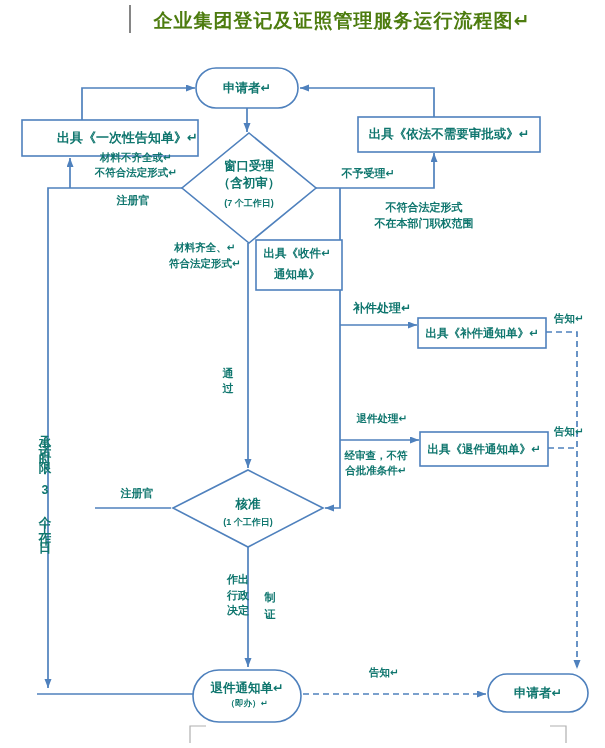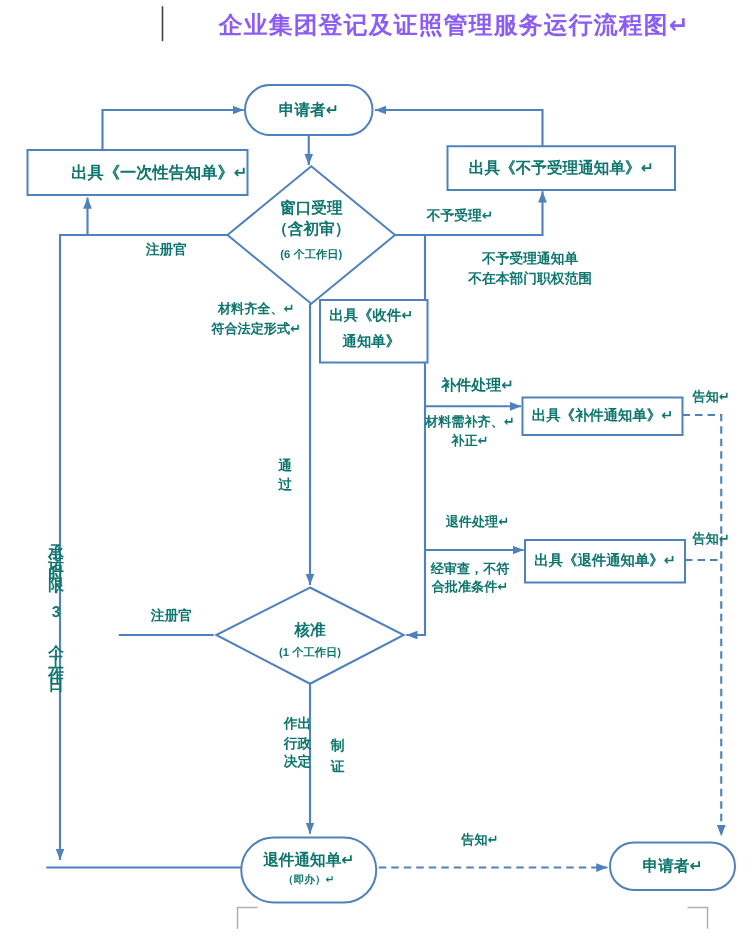--- a/index.html
+++ b/index.html
@@ -13,7 +13,7 @@
     white-space:pre-line;line-height:1.35;
     font-family:"Liberation Sans","DejaVu Sans",sans-serif;
   }
-  .title{left:132px;top:8px;width:420px;font-size:19px;text-align:right;letter-spacing:1px;color:#8b5cf6;}
+  .title{left:132px;top:8px;width:420px;font-size:19px;text-align:center;letter-spacing:1px;color:#4d7c0f;}
   .l-applicant-top{left:196px;top:68px;width:102px;height:40px;line-height:40px;font-size:12.5px;}
   .l-box1{left:22px;top:120px;width:176px;height:36px;line-height:36px;font-size:13px;text-align:right;}
   .l-box2{left:358px;top:117px;width:182px;height:35px;line-height:35px;font-size:12.5px;}

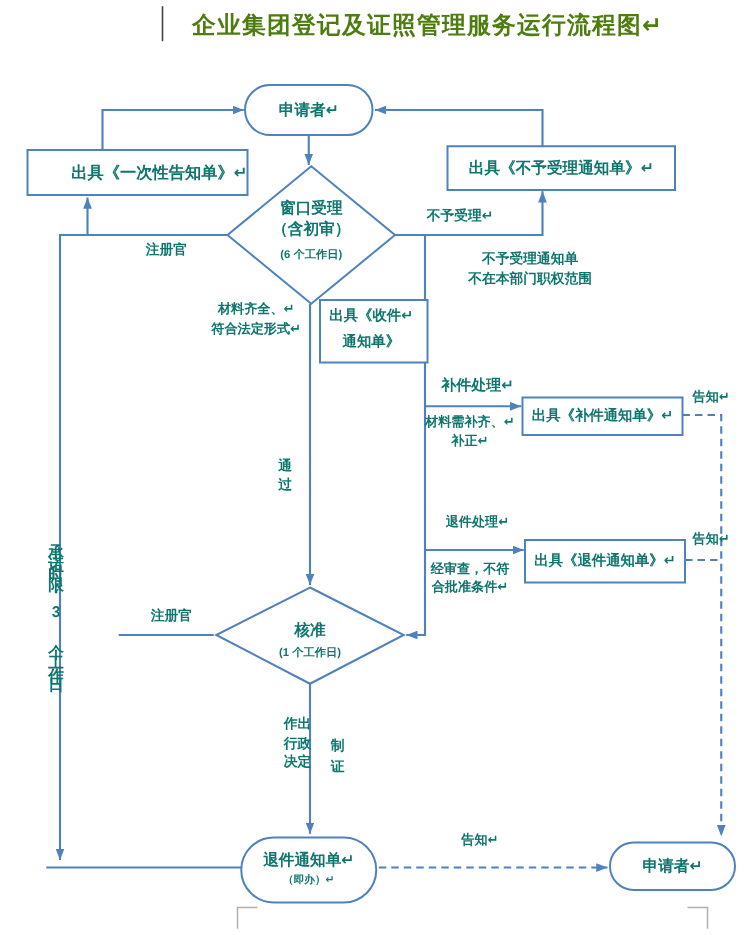--- a/index.html
+++ b/index.html
@@ -107,7 +107,7 @@
 
   <div class="lbl l-applicant-top">申请者↵</div>
   <div class="lbl l-box1">出具《一次性告知单》↵</div>
-  <div class="lbl l-box2">出具《不予受理通知单》↵</div>
+  <div class="lbl l-box2">出具《依法不需要审批或》↵</div>
   <div class="lbl l-d1-main">窗口受理
 （含初审）</div>
   <div class="lbl l-d1-sub">(6 个工作日)</div>

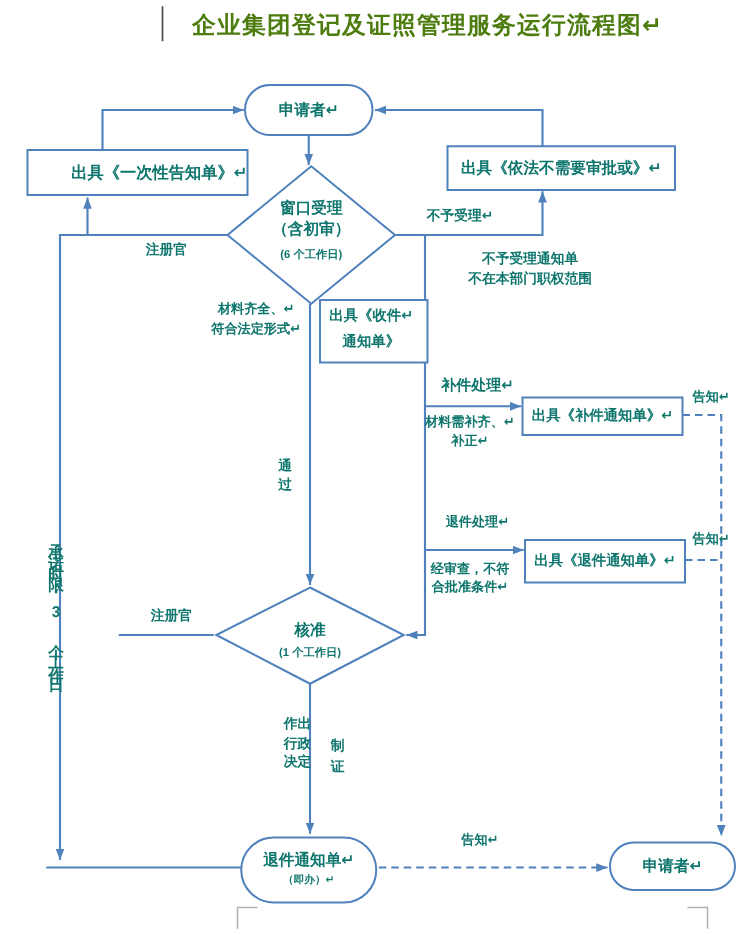--- a/index.html
+++ b/index.html
@@ -121,6 +121,8 @@
   <div class="lbl l-completion-sub">（即办）↵</div>
   <div class="lbl l-applicant-bot">申请者↵</div>
 
+  <div class="lbl l-mat-incomplete">材料不齐全或↵
+不符合法定形式↵</div>
   <div class="lbl l-registrar-top">注册官</div>
   <div class="lbl l-not-accepted">不予受理↵</div>
   <div class="lbl l-no-approval">不予受理通知单

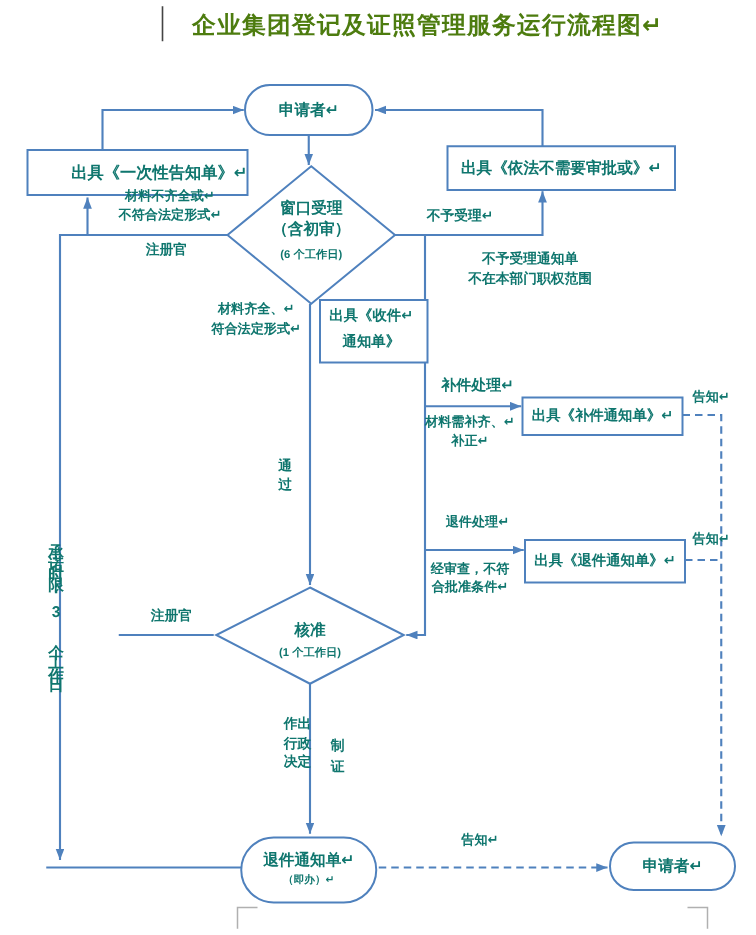--- a/index.html
+++ b/index.html
@@ -110,7 +110,7 @@
   <div class="lbl l-box2">出具《依法不需要审批或》↵</div>
   <div class="lbl l-d1-main">窗口受理
 （含初审）</div>
-  <div class="lbl l-d1-sub">(6 个工作日)</div>
+  <div class="lbl l-d1-sub">(7 个工作日)</div>
   <div class="lbl l-receipt">出具《收件↵
 通知单》</div>
   <div class="lbl l-supp-box">出具《补件通知单》↵</div>

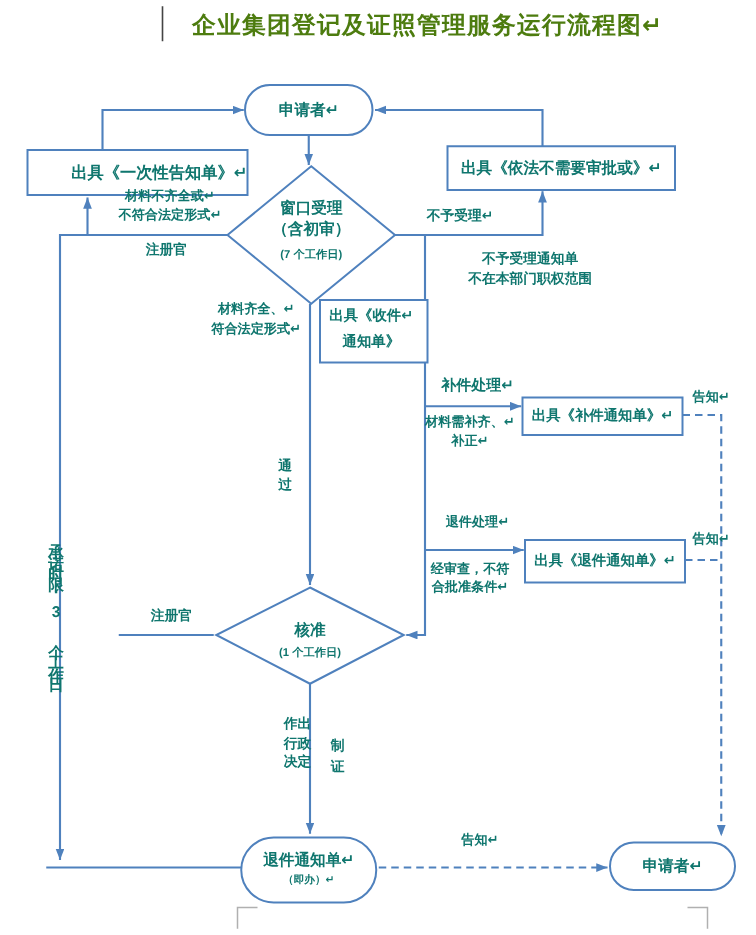--- a/index.html
+++ b/index.html
@@ -125,7 +125,7 @@
 不符合法定形式↵</div>
   <div class="lbl l-registrar-top">注册官</div>
   <div class="lbl l-not-accepted">不予受理↵</div>
-  <div class="lbl l-no-approval">不予受理通知单
+  <div class="lbl l-no-approval">不符合法定形式
 不在本部门职权范围</div>
   <div class="lbl l-mat-complete">材料齐全、↵
 符合法定形式↵</div>

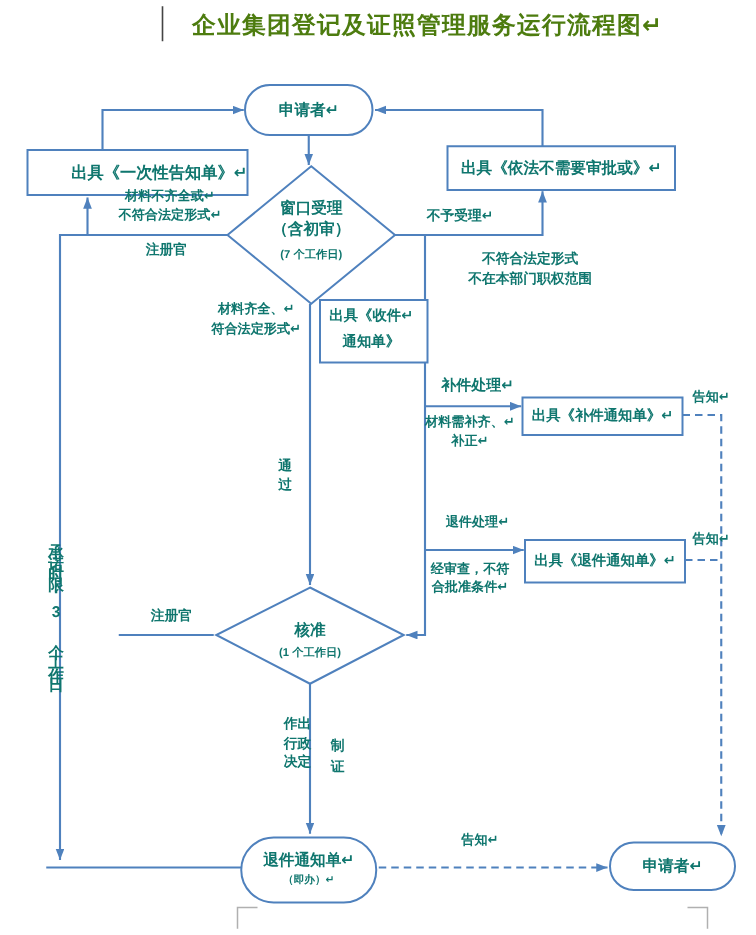--- a/index.html
+++ b/index.html
@@ -133,8 +133,6 @@
 过</div>
   <div class="lbl l-commitment">承诺时限：3个工作日</div>
   <div class="lbl l-supp-proc">补件处理↵</div>
-  <div class="lbl l-mat-supp">材料需补齐、↵
-补正↵</div>
   <div class="lbl l-notify1">告知↵</div>
   <div class="lbl l-ret-proc">退件处理↵</div>
   <div class="lbl l-review">经审查，不符

